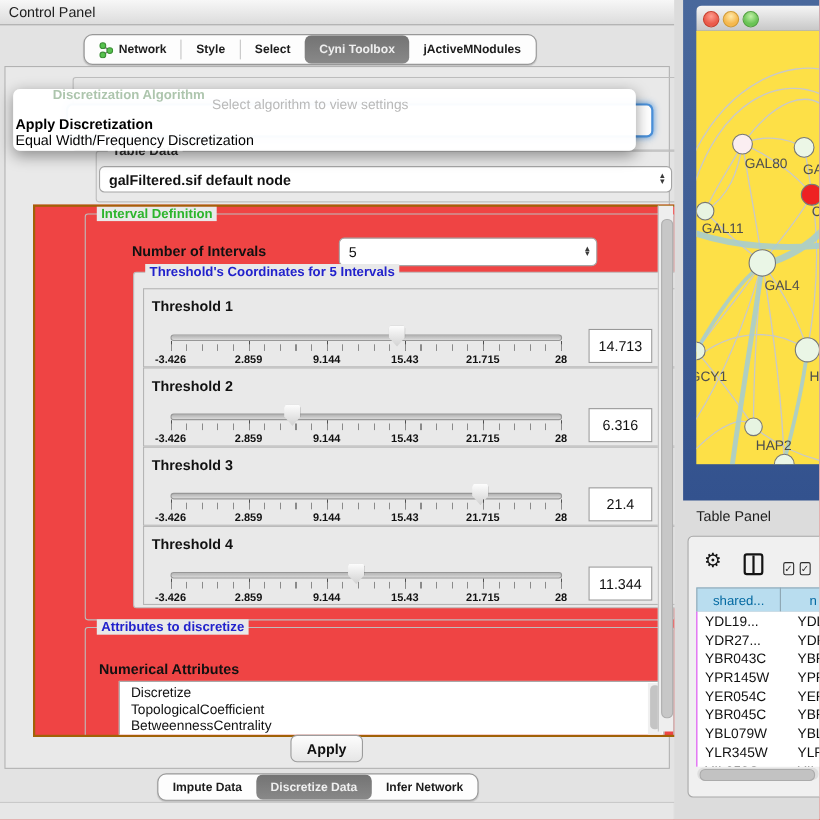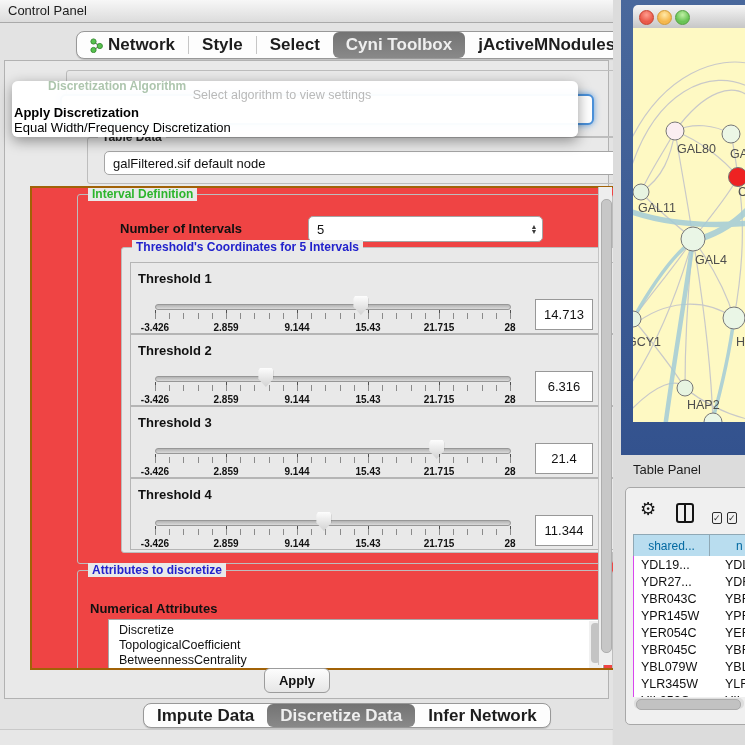--- a/index.html
+++ b/index.html
@@ -14,7 +14,7 @@
 
   
   .pill{display:flex;align-items:stretch;background:#fdfdfd;border:1px solid #989898;border-radius:8px;overflow:hidden;box-shadow:0 1px 1px rgba(0,0,0,.15);}
-  .seg{display:flex;align-items:center;justify-content:flex-end;font-size:17px;font-weight:600;color:#1d1d1d;padding:0 13px;white-space:nowrap;}
+  .seg{display:flex;align-items:center;justify-content:flex-end;font-size:11px;font-weight:600;color:#1d1d1d;padding:0 13px;white-space:nowrap;}
   .seg.sel{background:linear-gradient(#737373,#898989);color:#efefef;border-radius:6px;}
   .seg-sep{width:1px;background:#c6c6c6;margin:4px 0;}
 

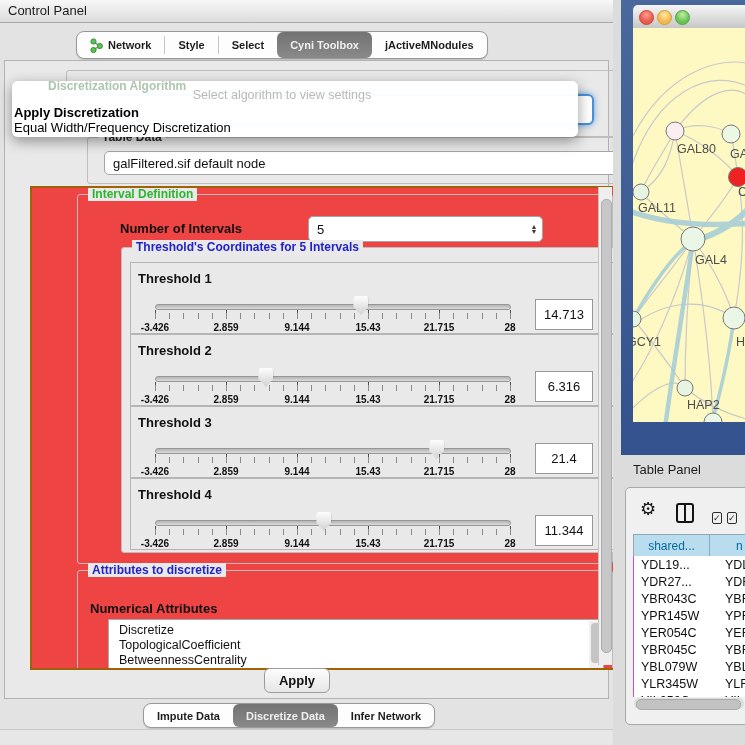--- a/index.html
+++ b/index.html
@@ -80,7 +80,7 @@
   .tl-red{left:6px;background:radial-gradient(circle at 50% 30%,#ff9d8f,#ea5b4b 60%);border:1px solid #c8402f;}
   .tl-yellow{left:24px;background:radial-gradient(circle at 50% 30%,#ffe9a8,#f5b84d 60%);border:1px solid #d19b35;}
   .tl-green{left:42px;background:radial-gradient(circle at 50% 30%,#c0f0a5,#69c455 60%);border:1px solid #53a040;}
-  .net-canvas{left:633px;top:28px;width:112px;height:394px;background:#fef9c3;overflow:hidden;}
+  .net-canvas{left:633px;top:28px;width:112px;height:394px;background:#fde047;overflow:hidden;}
   .nlabel{font-size:12.5px;fill:#4e4e4e;}
 
   .tp-title{left:633px;top:462px;font-size:13px;color:#1c1c1c;}

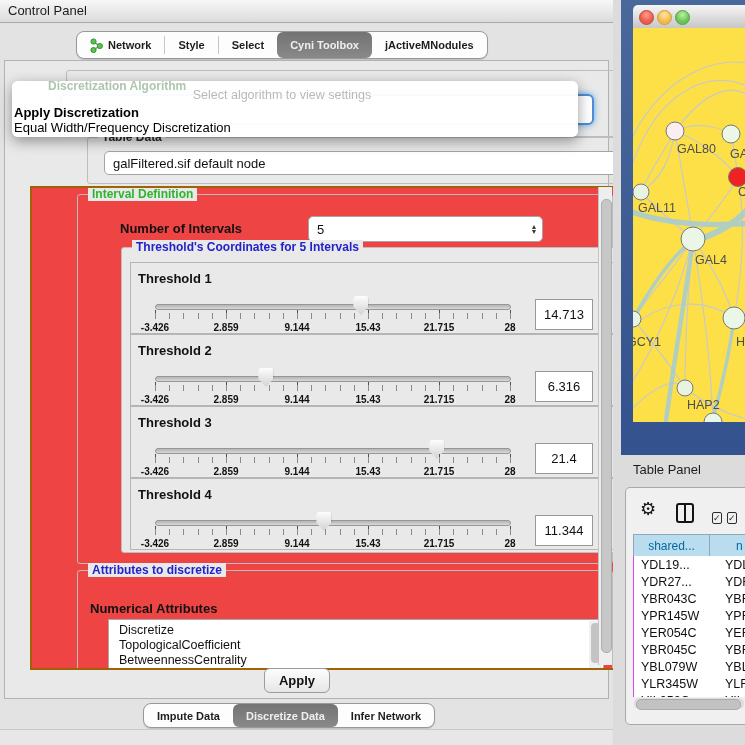--- a/index.html
+++ b/index.html
@@ -150,7 +150,7 @@
 
   <div class="group" style="left:57px;top:137px;width:533px;height:45px;">
     <span class="gtitle dark">Table Data</span>
-    <div class="combo" style="left:16px;top:13px;width:519px;height:22px;">
+    <div class="combo" style="left:2px;top:13px;width:519px;height:22px;font-weight:bold;">
       <span class="val">galFiltered.sif default node</span>
       <span class="stepper">
           <span>▲</span>

